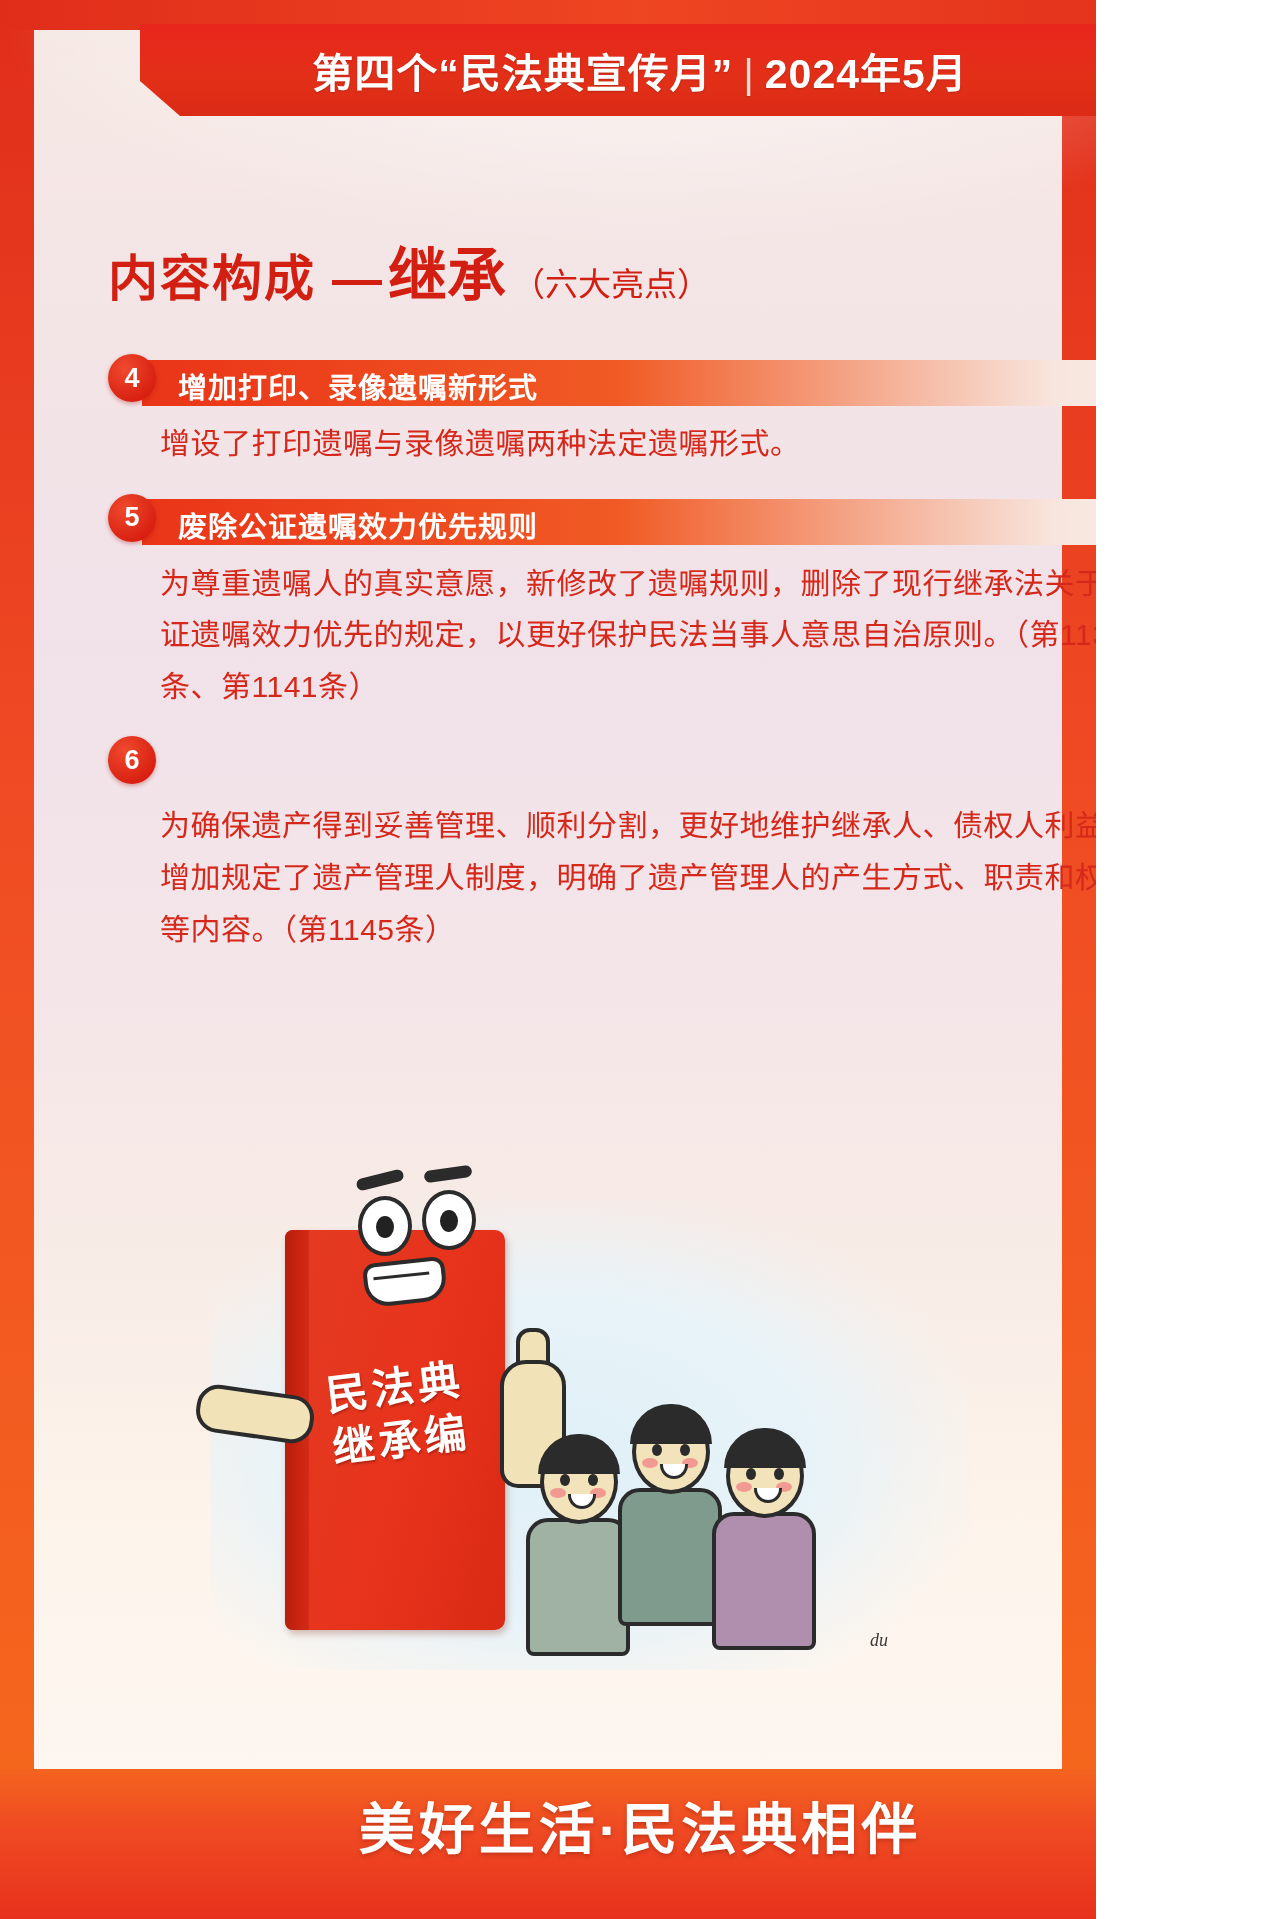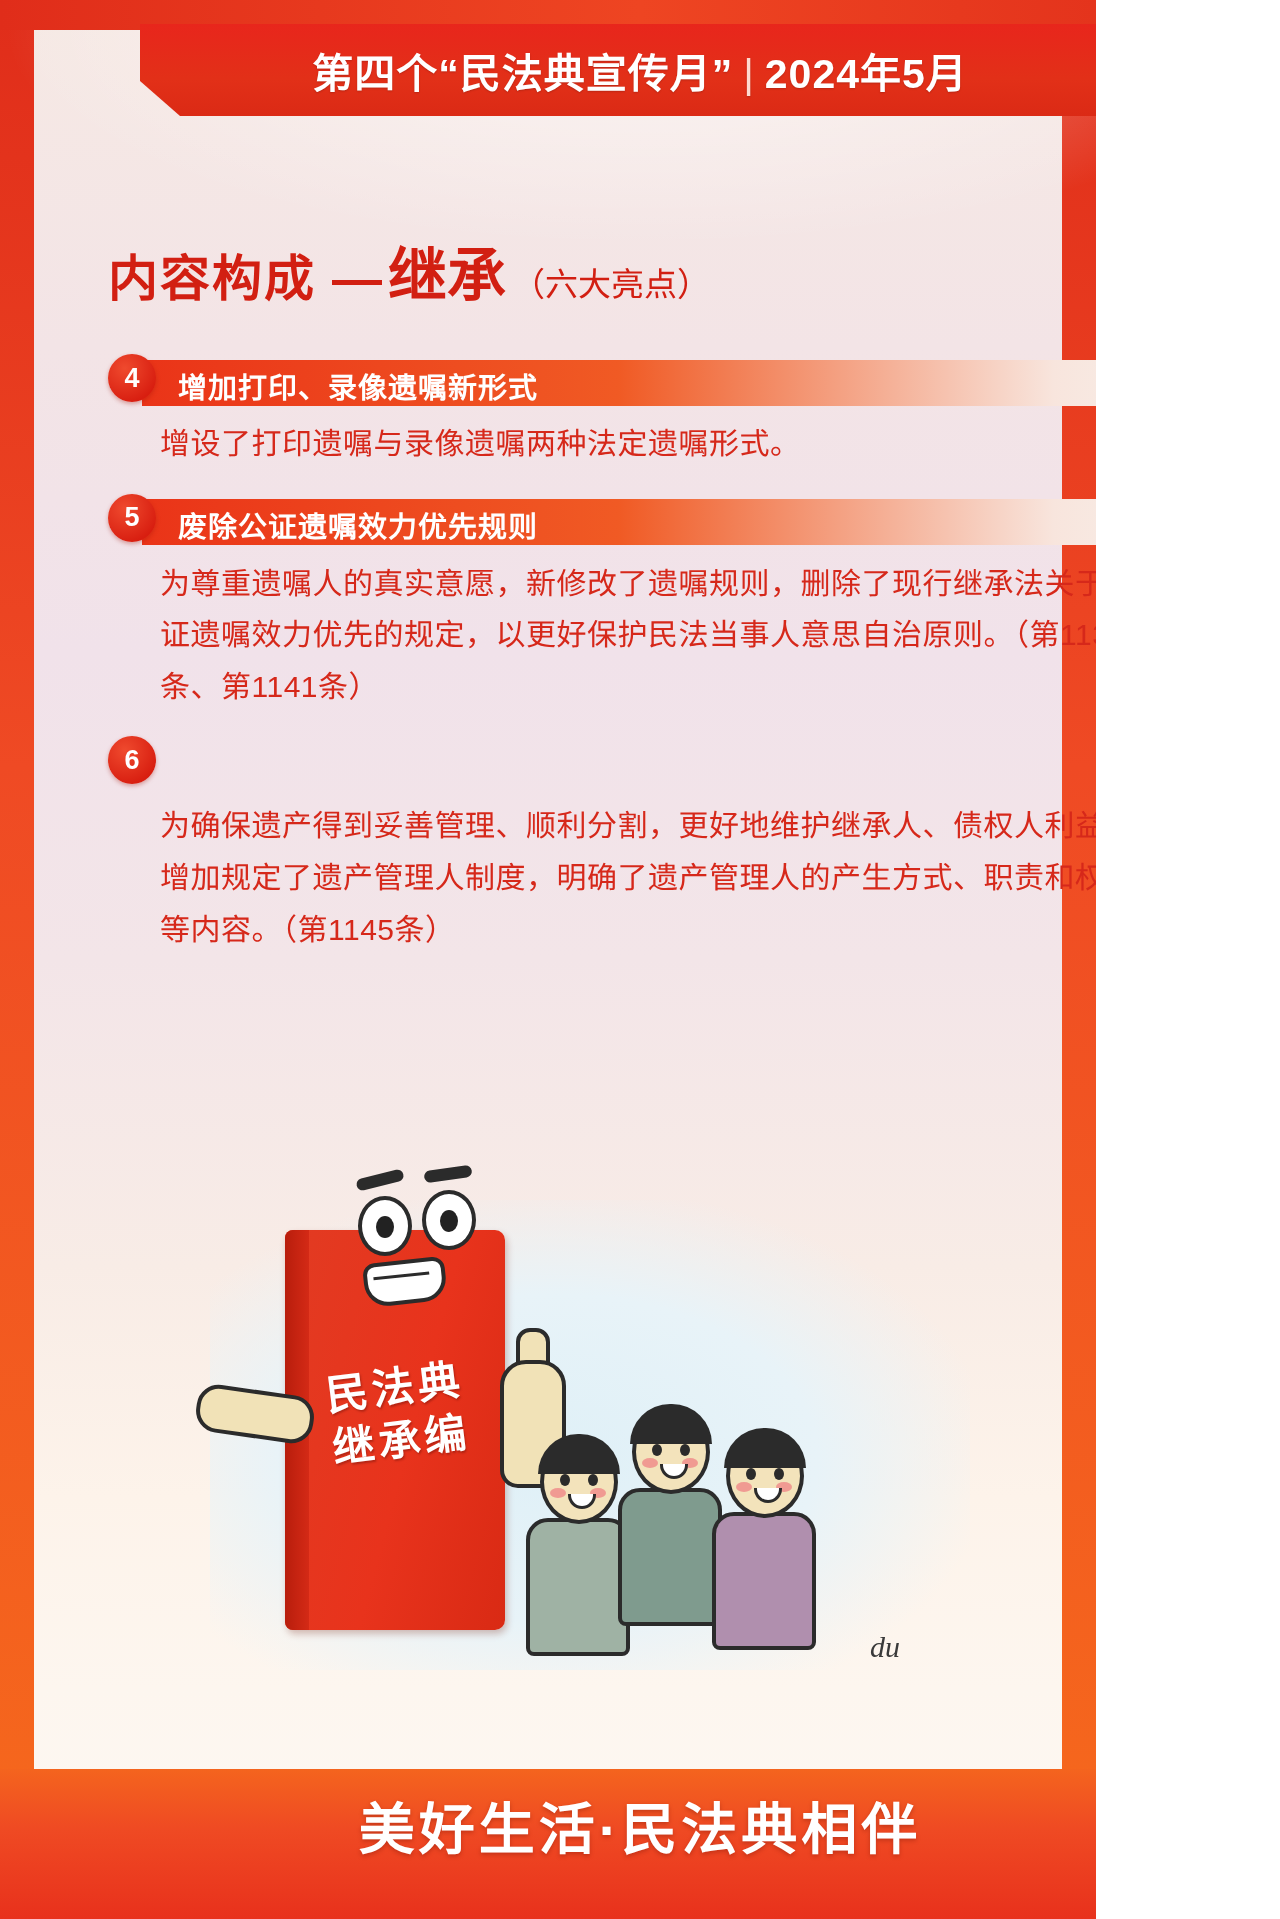--- a/index.html
+++ b/index.html
@@ -366,7 +366,7 @@
     left: 690px;
     top: 470px;
     color: #3a3a3a;
-    font-size: 30px;
+    font-size: 18px;
     font-style: italic;
     font-family: "Liberation Serif", serif;
   }

